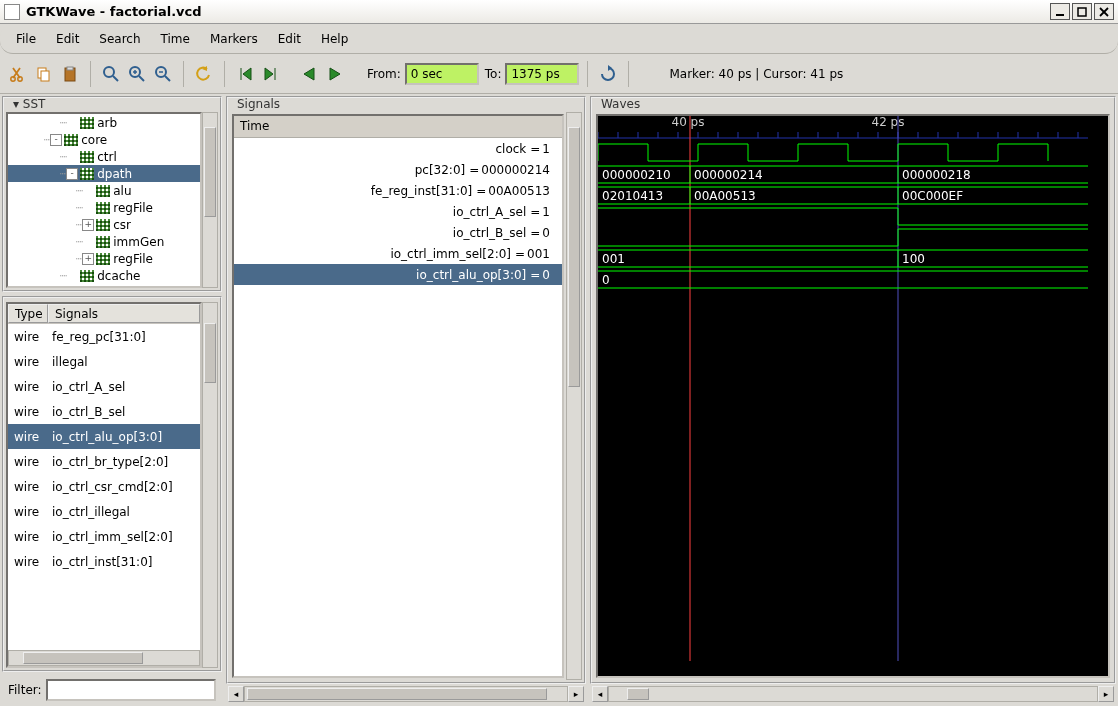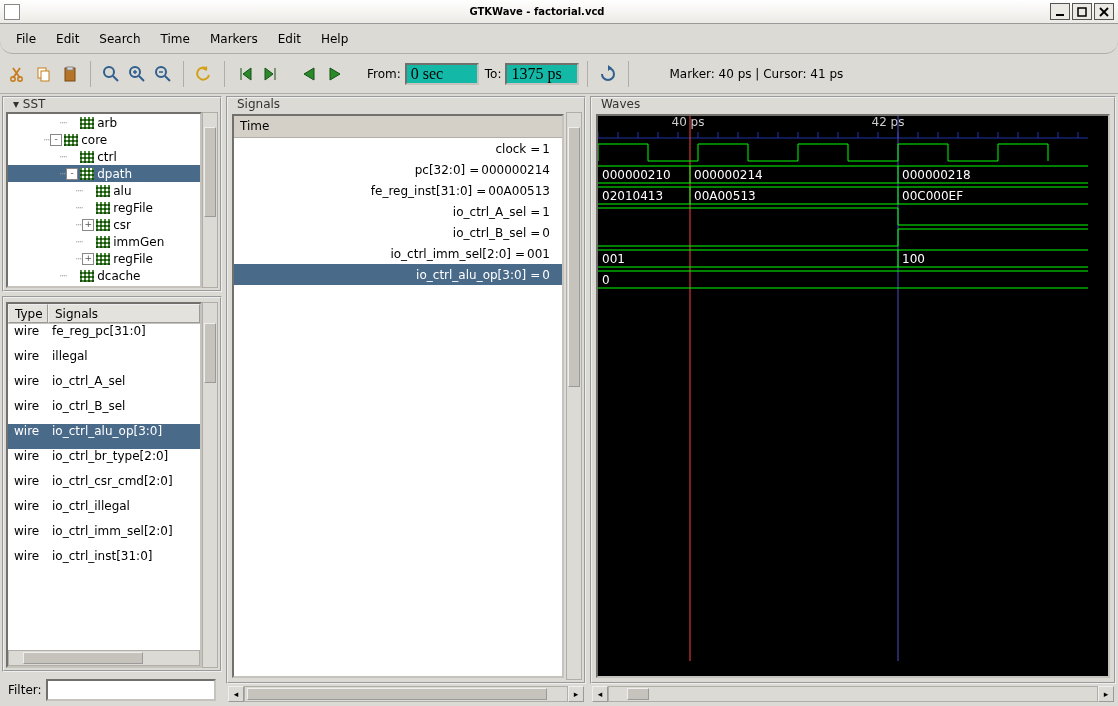--- a/index.html
+++ b/index.html
@@ -6,7 +6,7 @@
 body { background: #dcdad5; width: 1118px; height: 706px; overflow: hidden; display: flex; flex-direction: column; }
 .titlebar { height: 24px; background: linear-gradient(#fff,#eceae5); border-bottom: 1px solid #999; display: flex; align-items: center; padding: 0 4px; }
 .titlebar .icon-box { width: 16px; height: 16px; border: 1px solid #888; background: #fff; margin-right: 6px; }
-.titlebar .title { flex: 1; text-align: center; font-weight: bold; font-size: 10px; color: #000; }
+.titlebar .title { flex: 1; text-align: left; font-weight: bold; font-size: 13px; color: #000; }
 .winbtn { width: 20px; height: 17px; border: 1px solid #555; background: #eceae5; margin-left: 2px; display: flex; align-items: center; justify-content: center; }
 .winbtn svg { width: 12px; height: 12px; }
 .menubar { height: 30px; background: #dcdad5; border-bottom: 1px solid #b0aea7; display: flex; align-items: center; padding: 0 8px; gap: 4px; border-radius: 13px; }

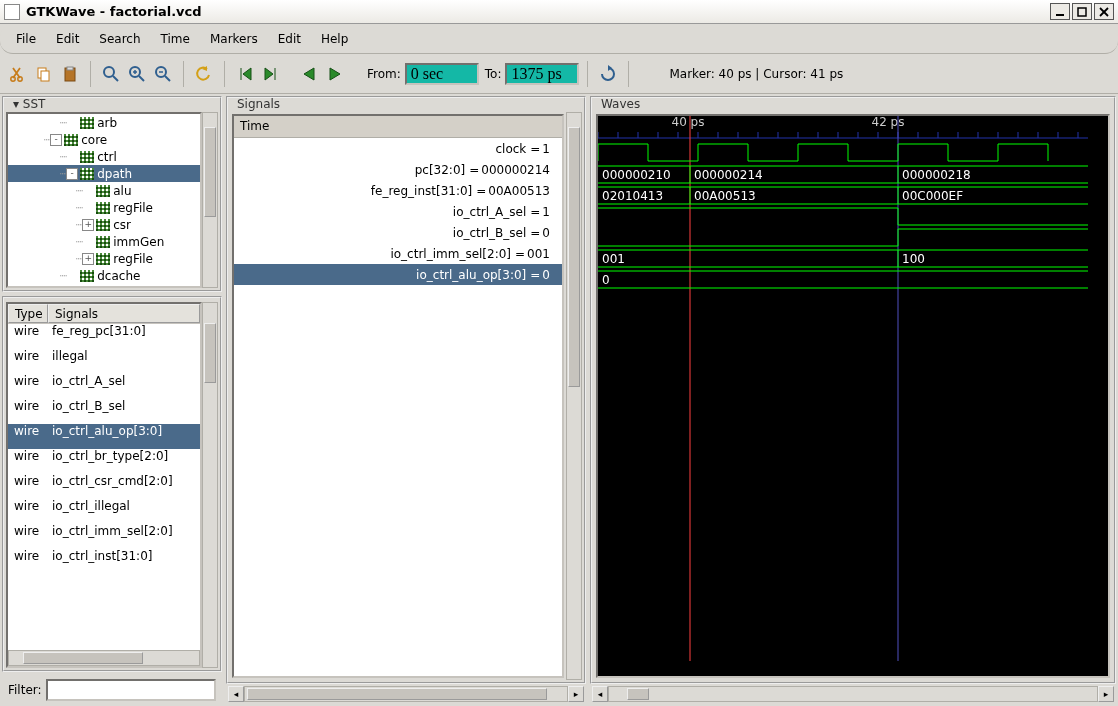--- a/index.html
+++ b/index.html
@@ -16,7 +16,7 @@
 .tb-btn { width: 24px; height: 24px; display: flex; align-items: center; justify-content: center; border-radius: 2px; cursor: default; }
 .tb-btn svg { width: 18px; height: 18px; }
 .tb-label { margin: 0 2px 0 4px; }
-.tb-input { height: 22px; border: 2px inset #c6c3bd; background: #14b8a6; padding: 0 4px; font-size: 16px; font-family: Liberation Serif, serif; }
+.tb-input { height: 22px; border: 2px inset #c6c3bd; background: #bef264; padding: 0 4px; font-size: 12px; }
 .tb-status { margin-left: 8px; padding-left: 24px; }
 .workarea { flex: 1; display: flex; overflow: hidden; padding: 2px; gap: 4px; }
 .panel { background: #dcdad5; border: 2px groove #eee; display: flex; flex-direction: column; position: relative; overflow: hidden; }

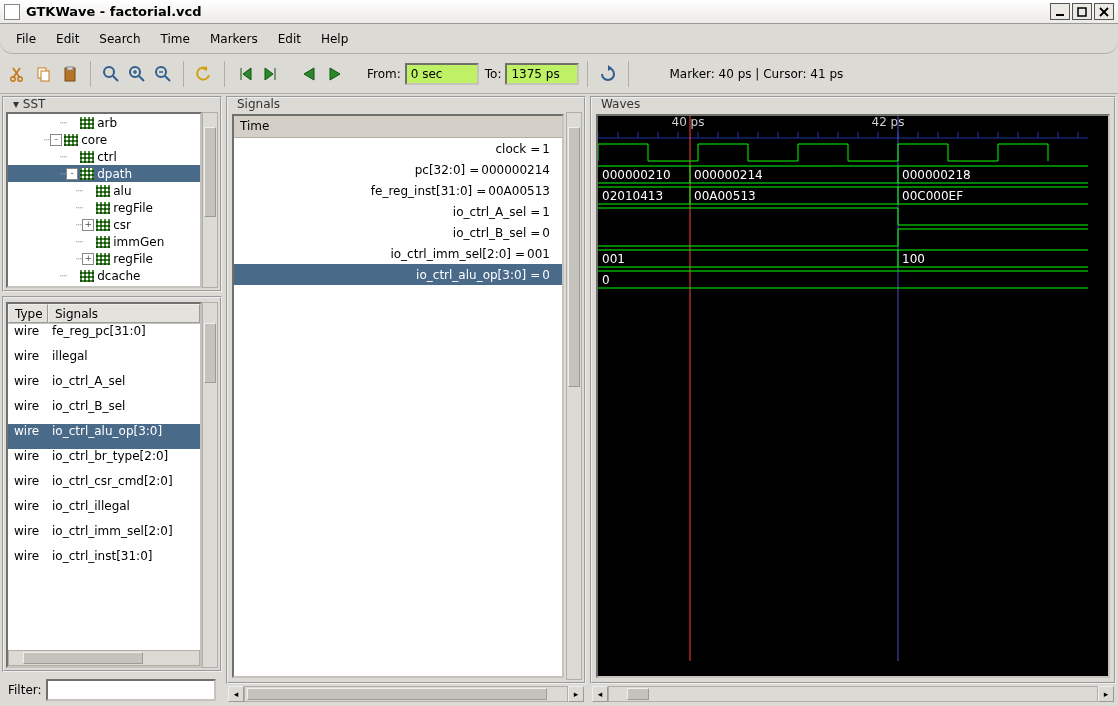--- a/index.html
+++ b/index.html
@@ -42,7 +42,7 @@
 .siglist-head { height: 20px; display: flex; border-bottom: 1px solid #c6c3bd; }
 .siglist-head div { border: 1px outset #eee; background: #e4e2dc; padding: 2px 6px; }
 .siglist-rows { flex: 1; overflow: hidden; }
-.sig-row { height: 25px; display: flex; }
+.sig-row { height: 25px; display: flex; align-items: center; }
 .sig-row.sel { background: #4a6a8a; color: #fff; }
 .sig-type { width: 40px; padding-left: 6px; }
 .sig-name { padding-left: 4px; }

